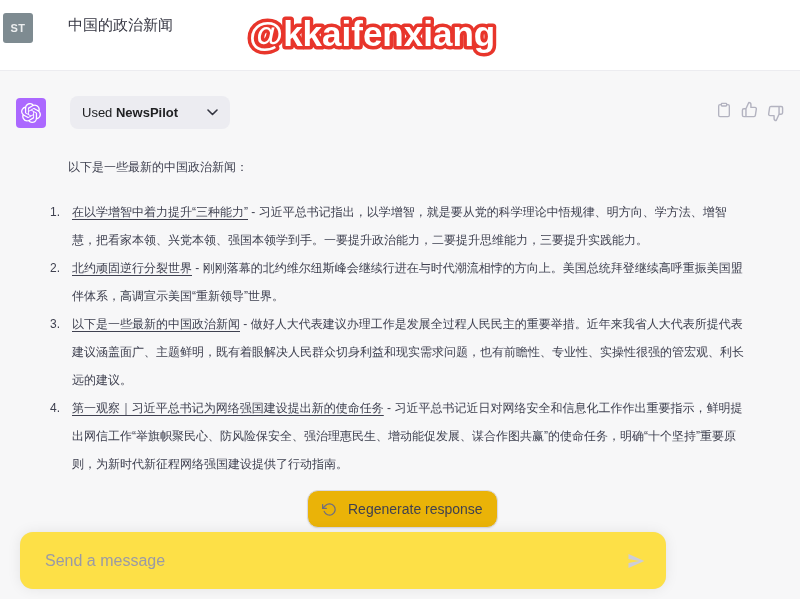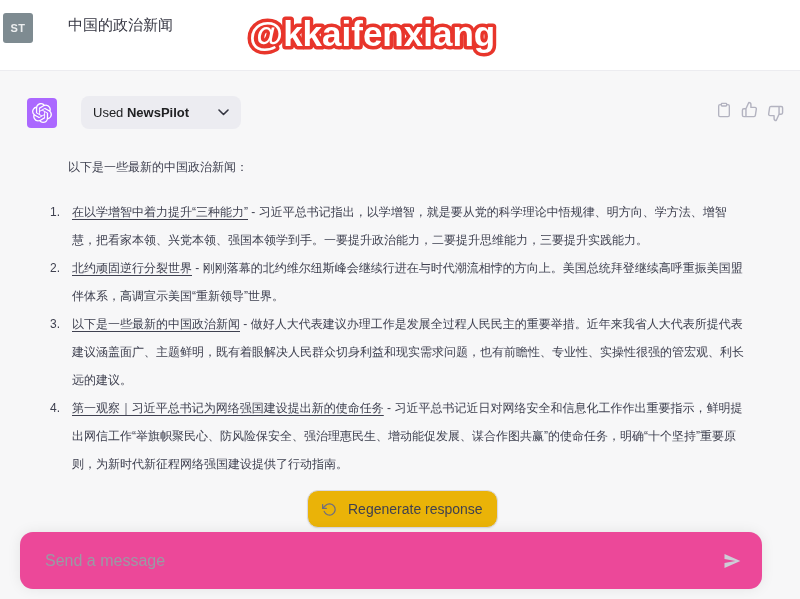--- a/index.html
+++ b/index.html
@@ -28,7 +28,7 @@
     position: absolute; top: 70px; left: 0; right: 0; bottom: 0;
     background: #f7f7f8; border-top: 1px solid #ececf0;
   }
-  .msg-row { display: flex; align-items: center; padding: 25px 16px 0 16px; margin-left: 11px; }
+  .msg-row { display: flex; align-items: center; padding: 25px 16px 0 16px; }
   .gpt-avatar {
     width: 30px; height: 30px; border-radius: 4px; background: #ab68ff;
     display: flex; align-items: center; justify-content: center; margin-right: 24px; flex: none;

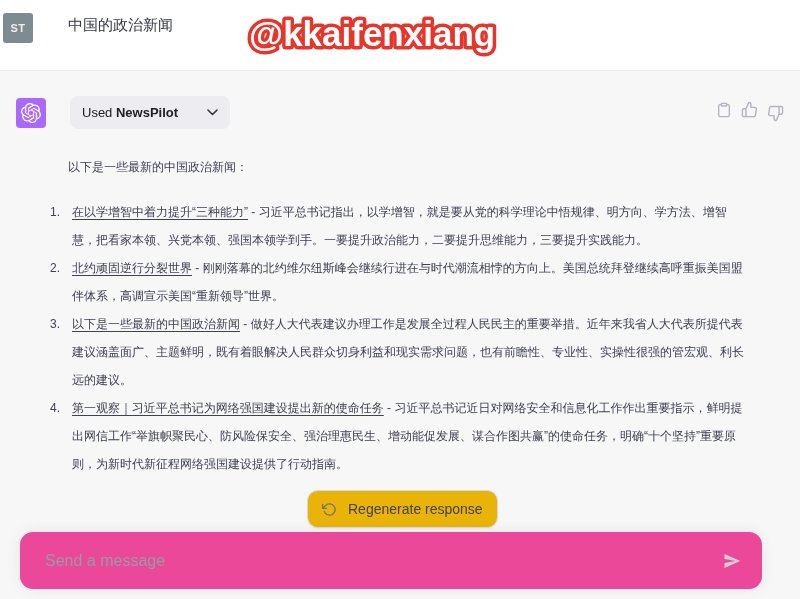--- a/index.html
+++ b/index.html
@@ -66,8 +66,8 @@
 
   
   .composer {
-    position: absolute; left: 20px; top: 461px; width: 742px; height: 57px;
-    background: #ec4899; border-radius: 13px; z-index: 3;
+    position: absolute; left: 20px; top: 461px; width: 646px; height: 57px;
+    background: #fde047; border-radius: 13px; z-index: 3;
     box-shadow: 0 0 14px rgba(0,0,0,.08), 0 0 1px rgba(0,0,0,.06);
     display: flex; align-items: center;
   }

